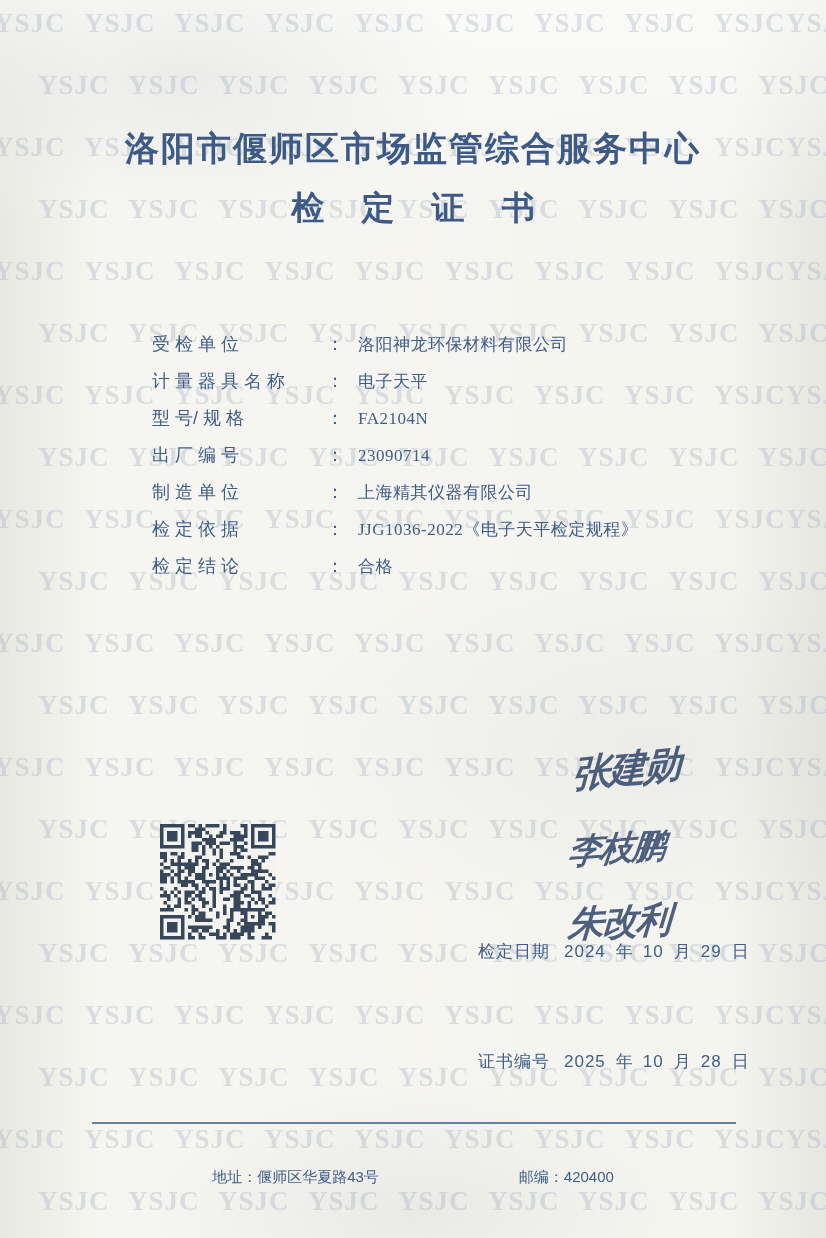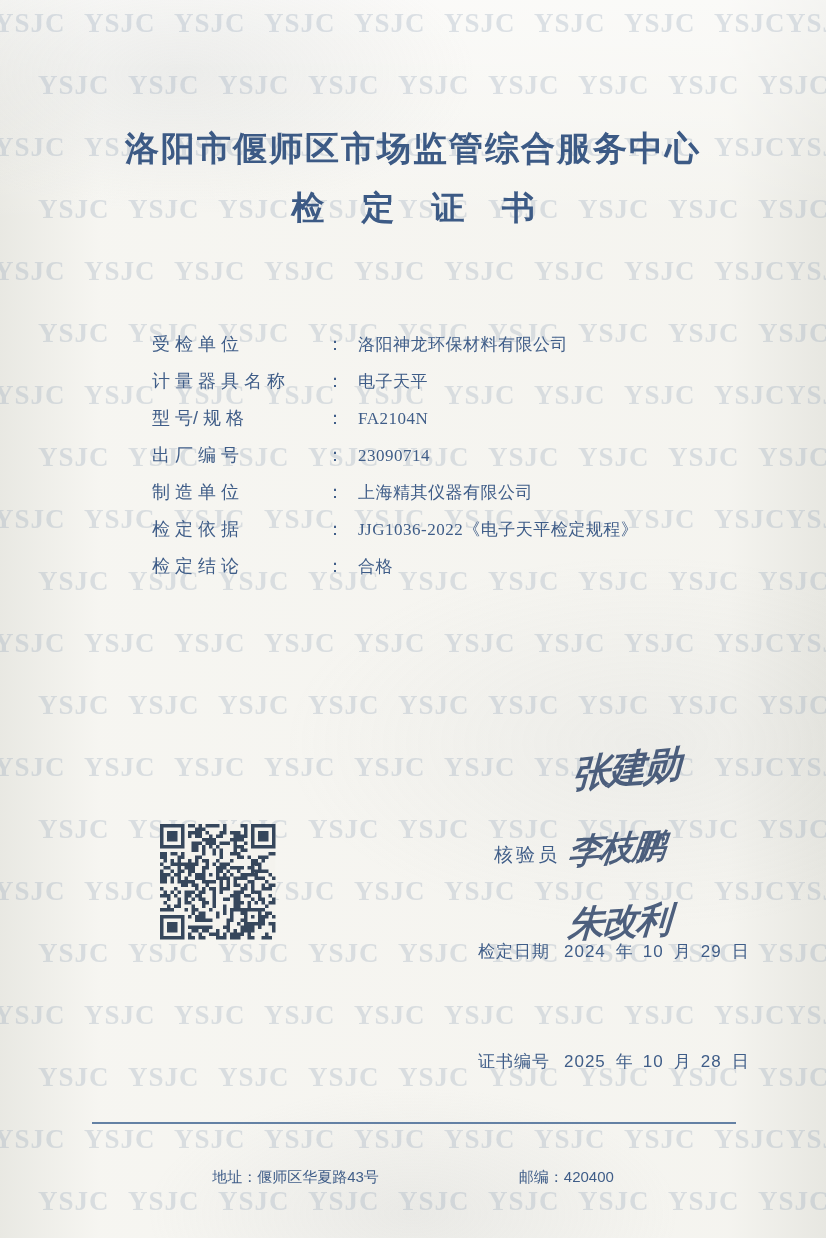--- a/index.html
+++ b/index.html
@@ -496,7 +496,6 @@
           <div class="sig-hand h1">张建勋</div>
         </div>
         <div class="sig-row">
-          <div class="sig-label">核验员</div>
           <div class="sig-hand h2">李枝鹏</div>
         </div>
         <div class="sig-row">

